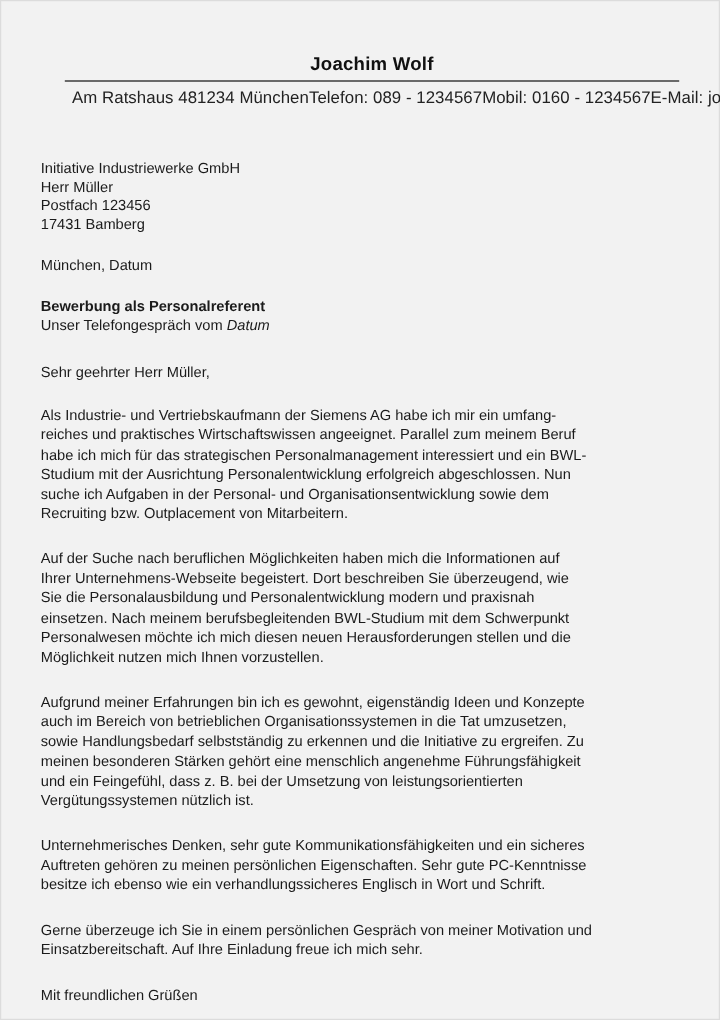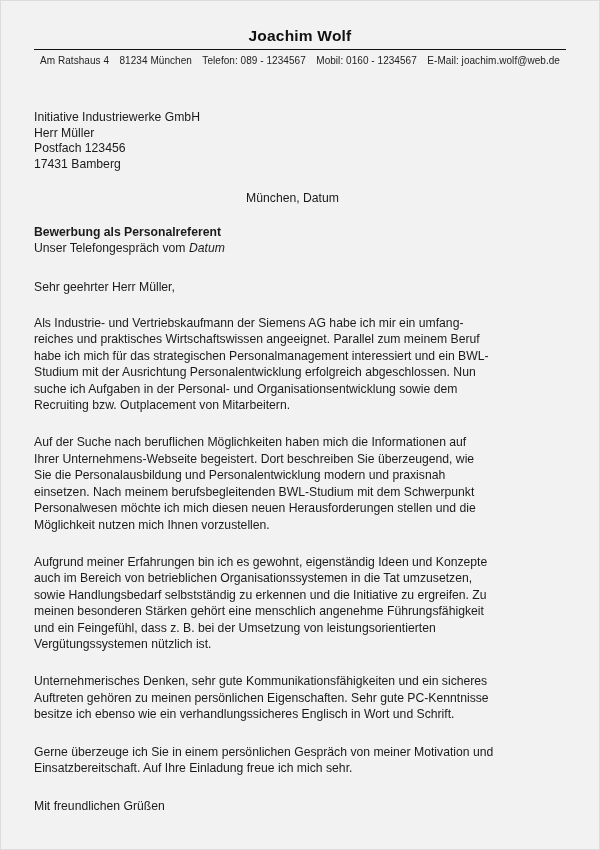--- a/index.html
+++ b/index.html
@@ -26,7 +26,8 @@
 
   
   .letterhead {
-    padding-top: 26px;
+    padding-top: 44px;
+    margin-left: 20px;
   }
   .sender-name {
     text-align: center;

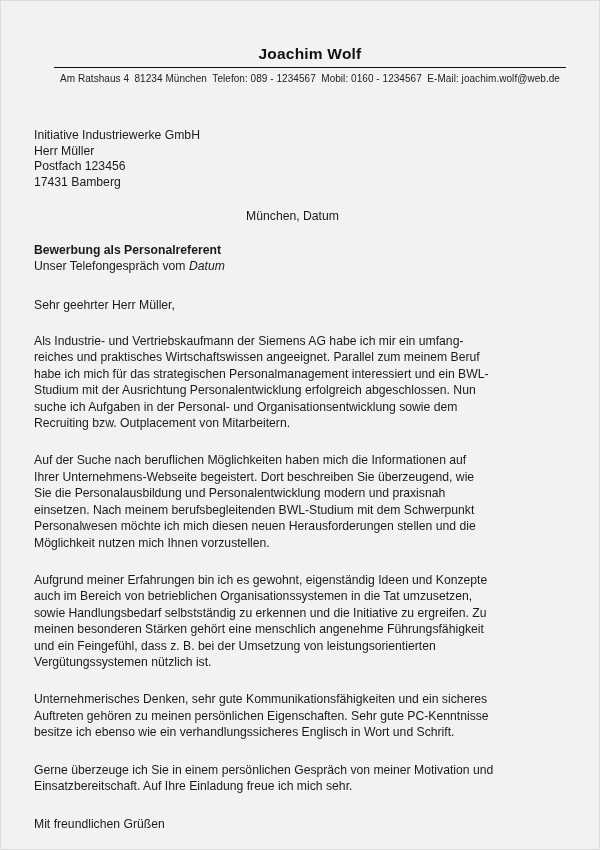--- a/index.html
+++ b/index.html
@@ -46,7 +46,7 @@
     justify-content: space-between;
     align-items: baseline;
     padding: 5px 6px 0 6px;
-    font-size: 10px;
+    font-size: 14px;
     color: #222;
     white-space: nowrap;
   }

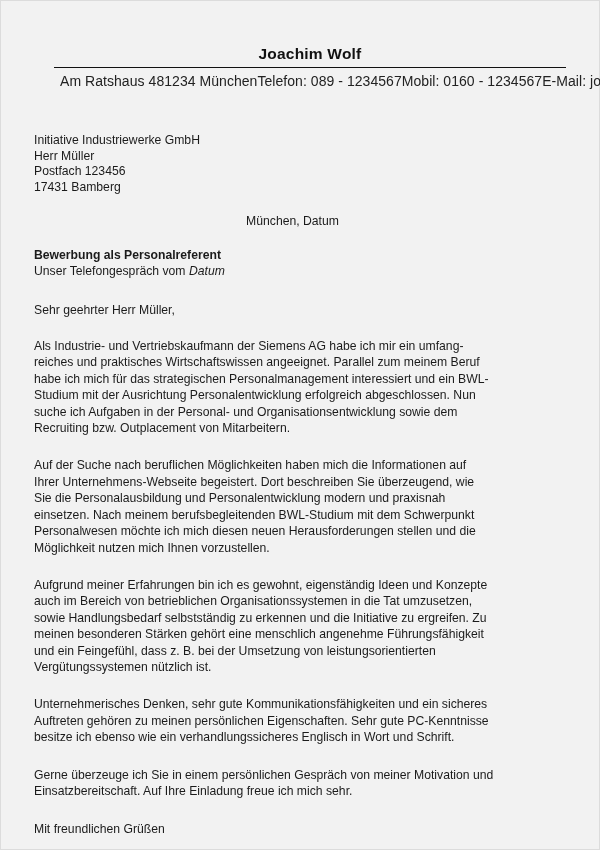--- a/index.html
+++ b/index.html
@@ -63,7 +63,7 @@
   
   .date-line {
     margin-top: 19px;
-    text-align: center;
+    text-align: left;
     font-size: 12.2px;
     padding-right: 15px;
   }

